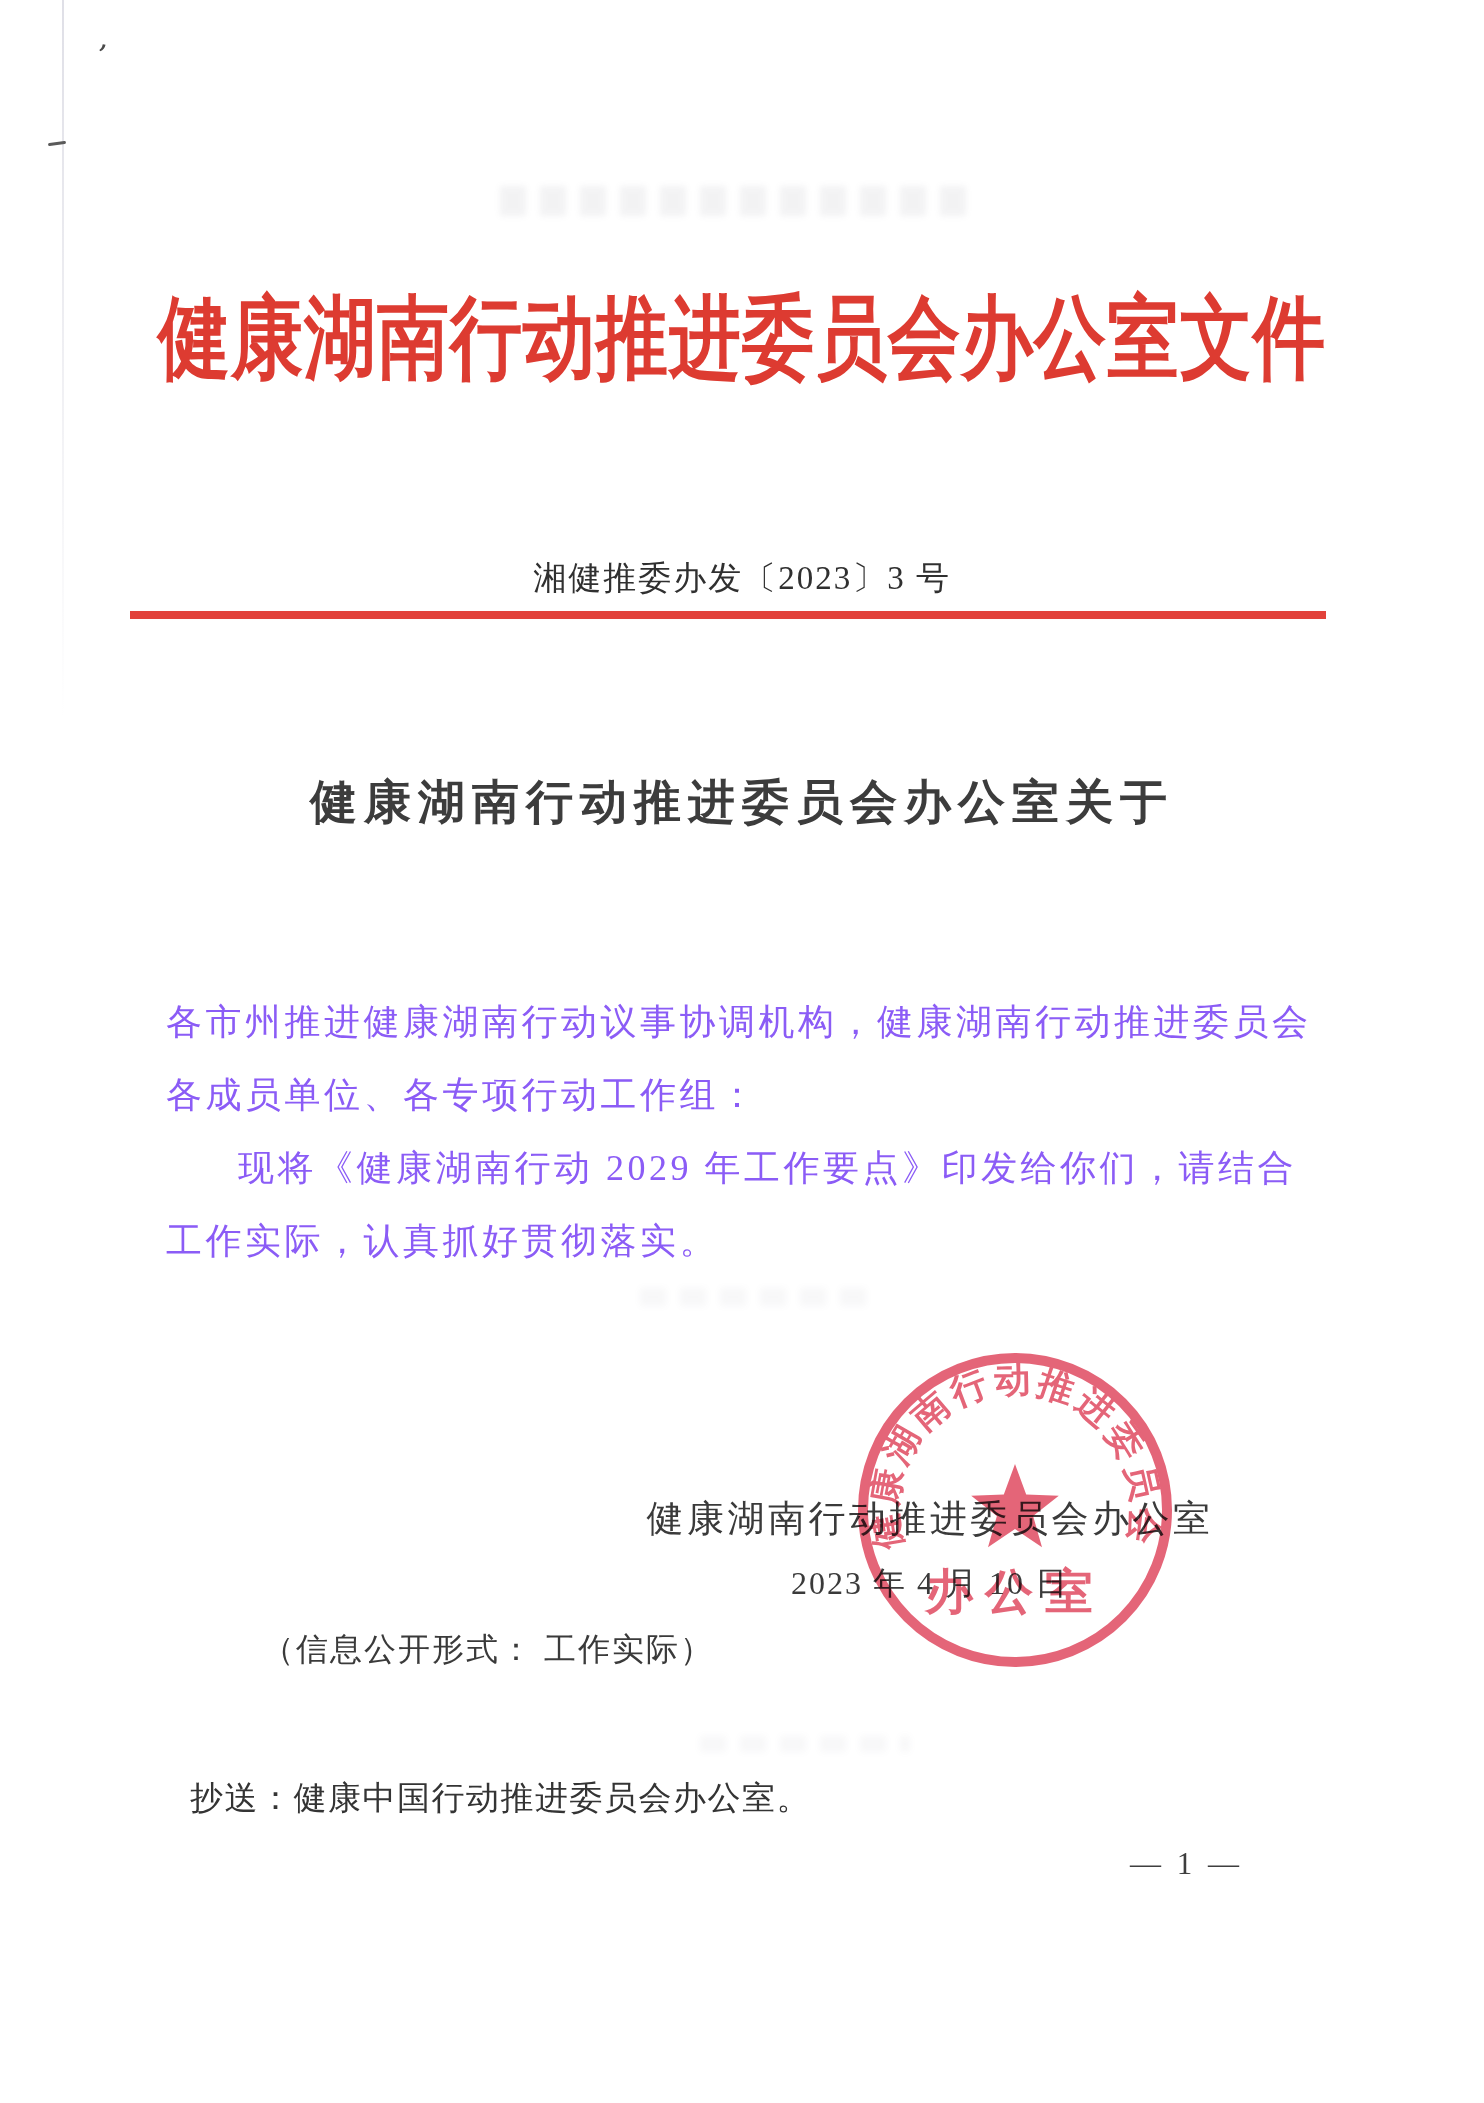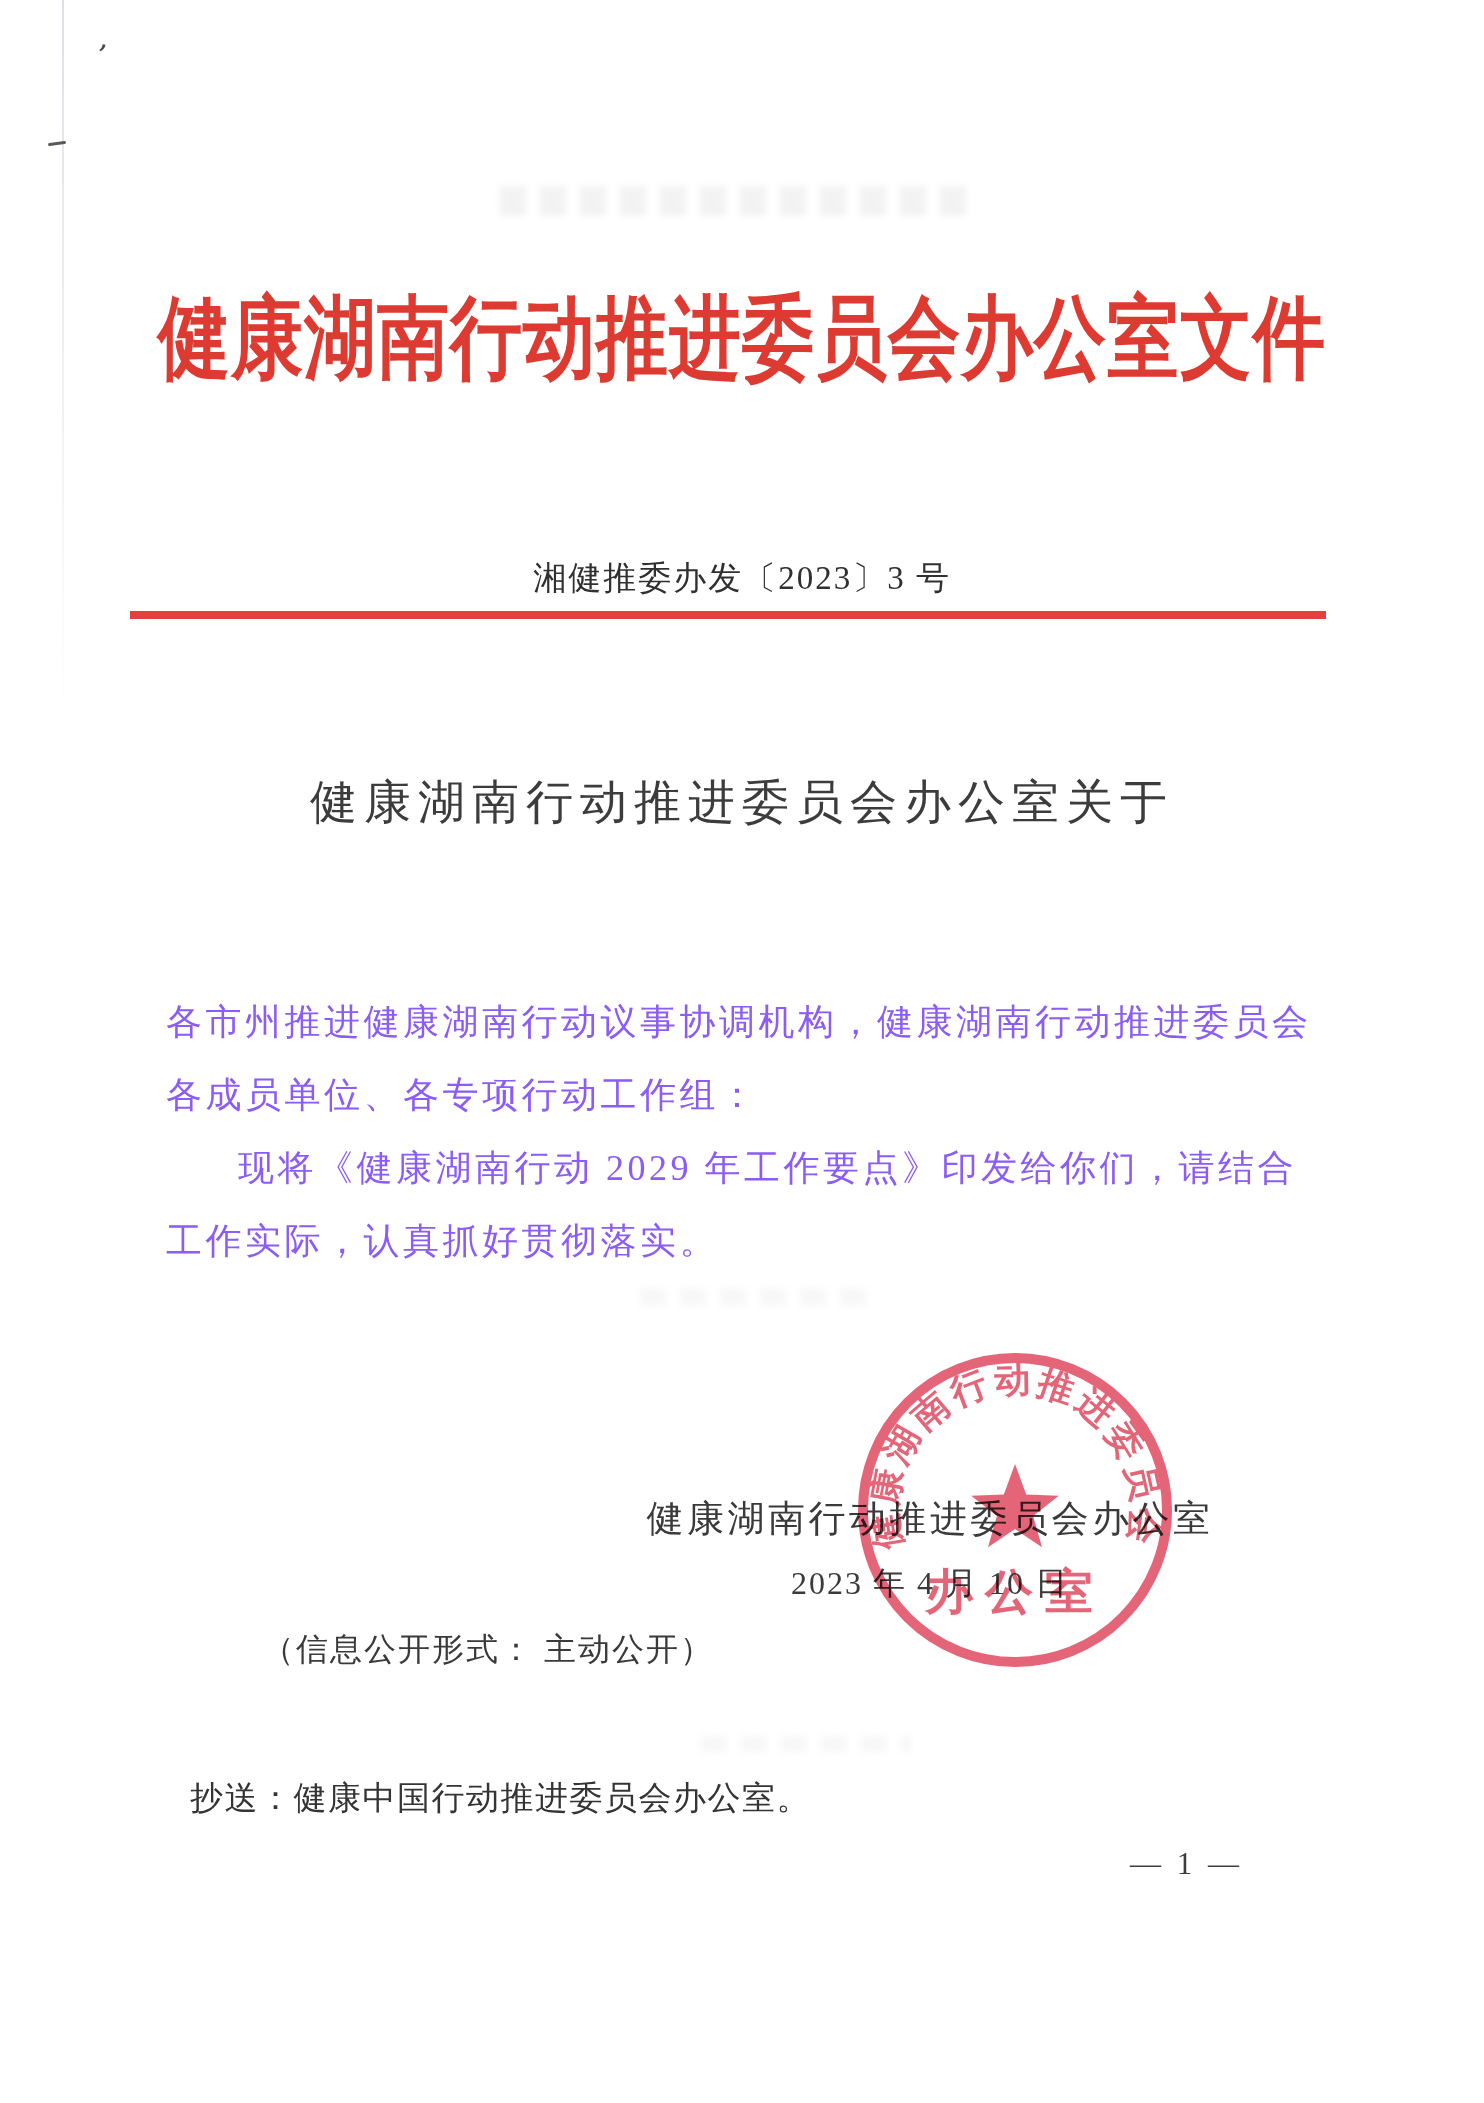--- a/index.html
+++ b/index.html
@@ -43,7 +43,7 @@
   
   .doc-title{
     position:absolute;left:0;top:766px;width:100%;text-align:center;
-    font-weight:normal;color:#3c3c3c;font-size:47px;letter-spacing:7px;
+    font-weight:bold;color:#3c3c3c;font-size:47px;letter-spacing:7px;
     line-height:73px;white-space:nowrap;
   }
   

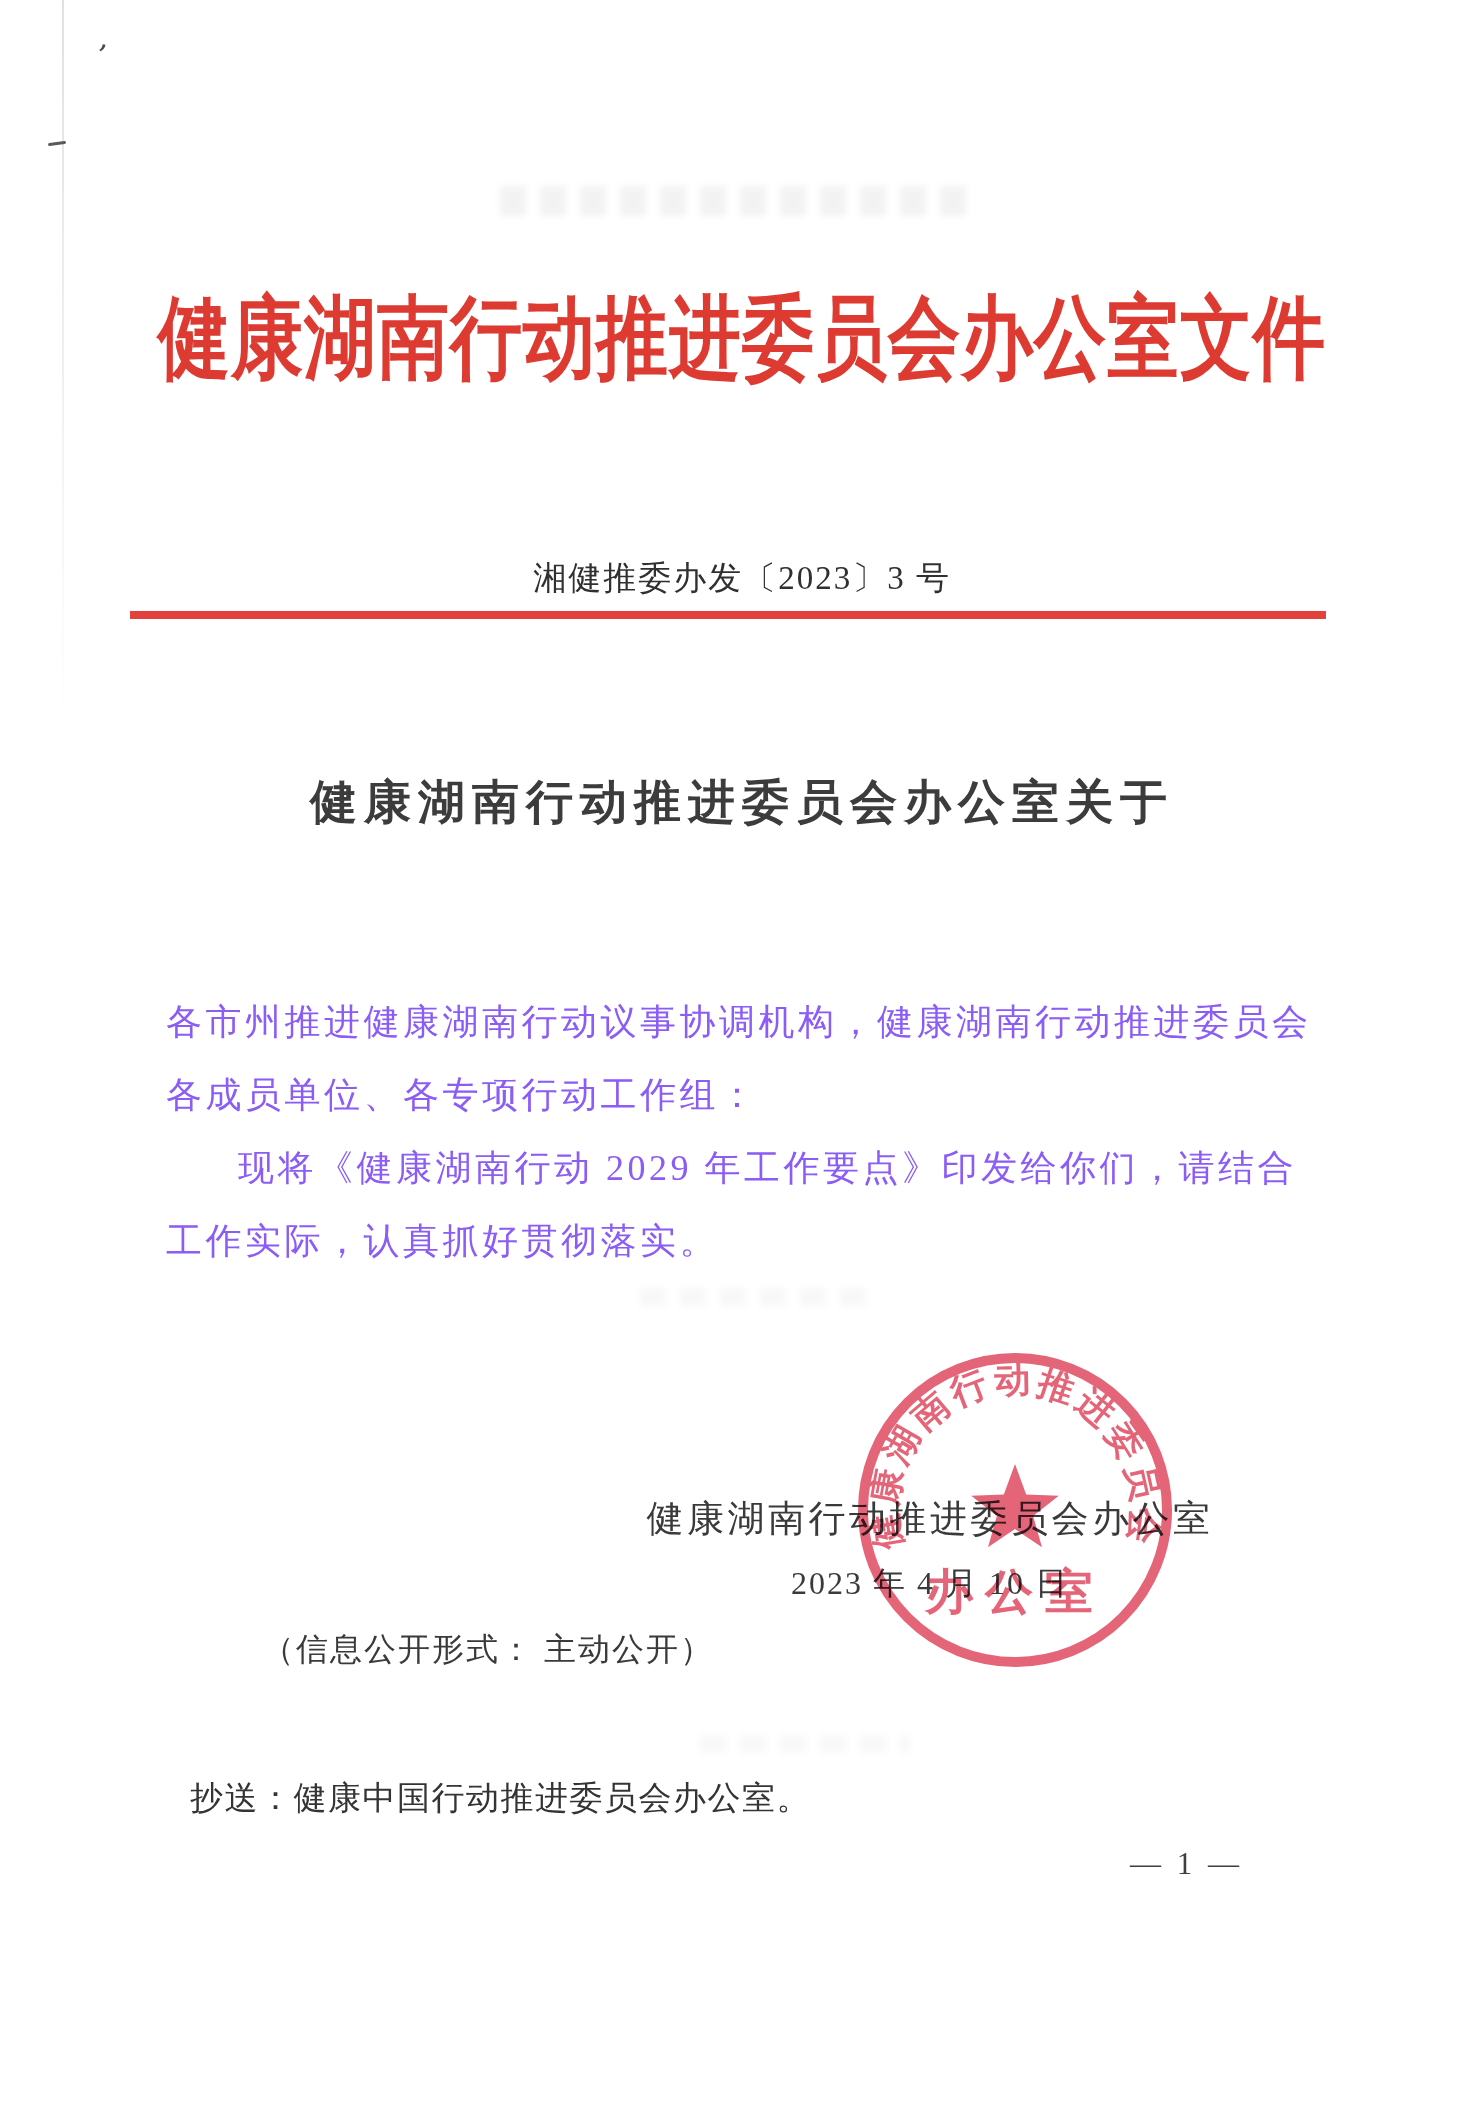--- a/index.html
+++ b/index.html
@@ -122,7 +122,7 @@
     <text x="170" y="268" text-anchor="middle" font-size="48" letter-spacing="12" fill="#e14f65" font-weight="bold" font-family="Liberation Serif, DejaVu Serif, serif">办公室</text>
   </svg>
 
-  <div class="info-line">（信息公开形式： 主动公开）</div>
+  <div class="info-line">（信息公开形式： 工作实际）</div>
   <div class="cc-line">抄送：健康中国行动推进委员会办公室。</div>
   <div class="page-number">— 1 —</div>
 

